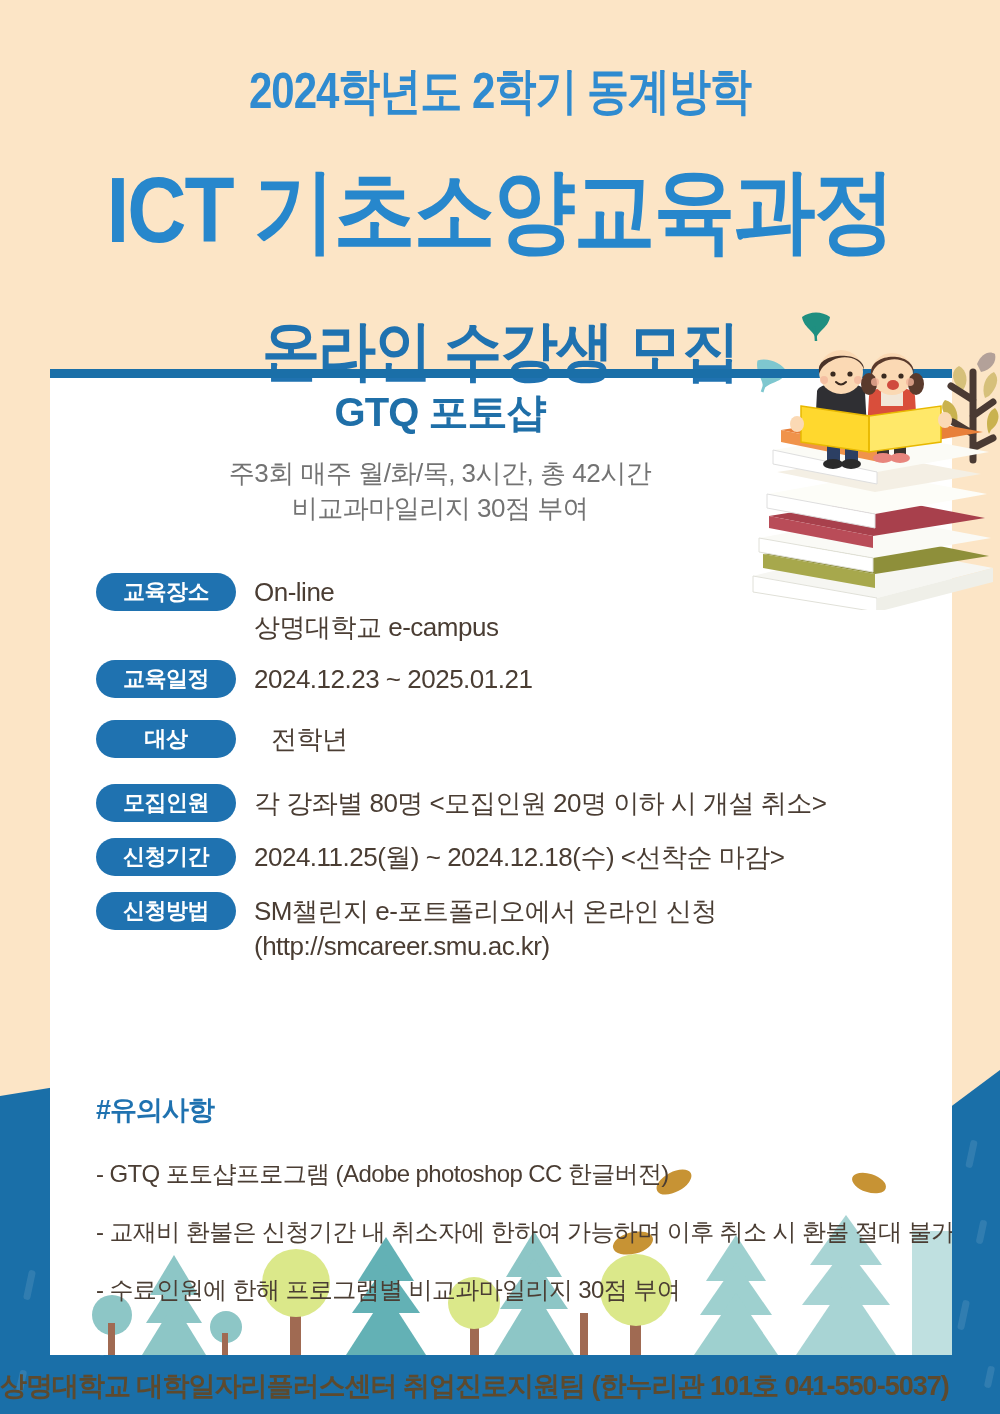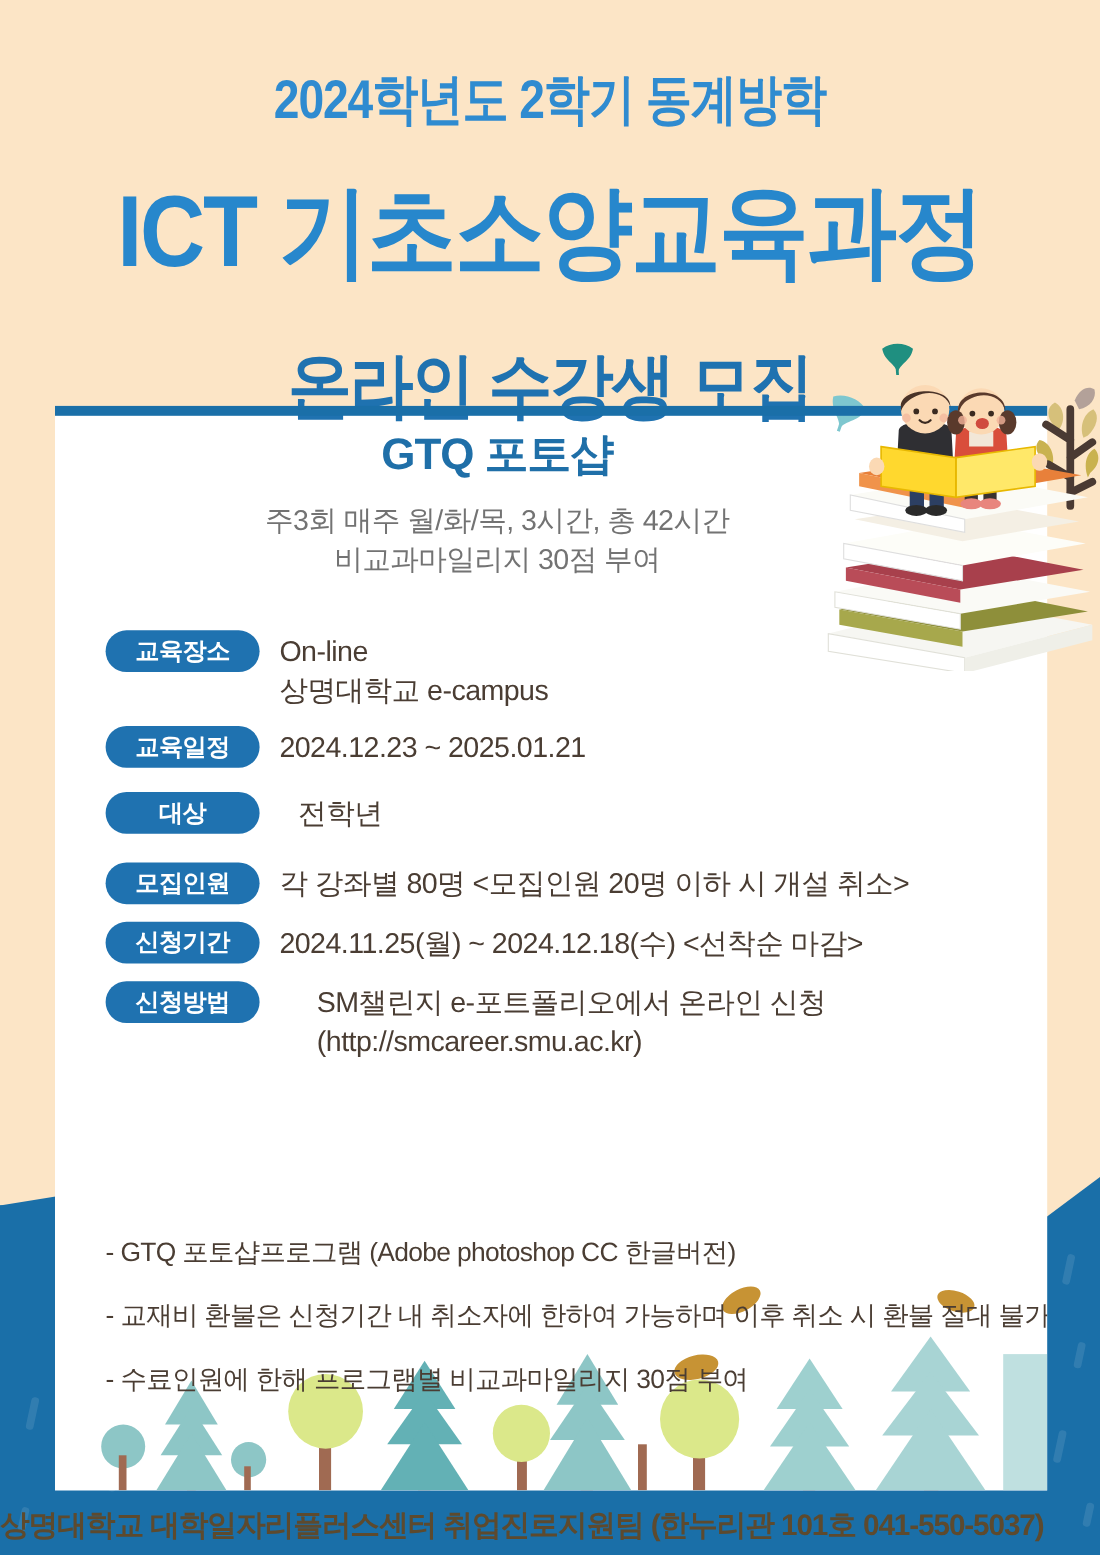--- a/index.html
+++ b/index.html
@@ -159,7 +159,7 @@
       <ellipse cx="20" cy="13" rx="19" ry="10" fill="#c79334"></ellipse>
     </svg>
 
-    <div class="course" style="top:16px;padding-left:12px;">
+    <div class="course" style="top:16px;">
       <div class="title">GTQ 포토샵</div>
       <div class="sub">주3회 매주 월/화/목, 3시간, 총 42시간</div>
       <div class="sub" style="margin-top:0;">비교과마일리지 30점 부여</div>

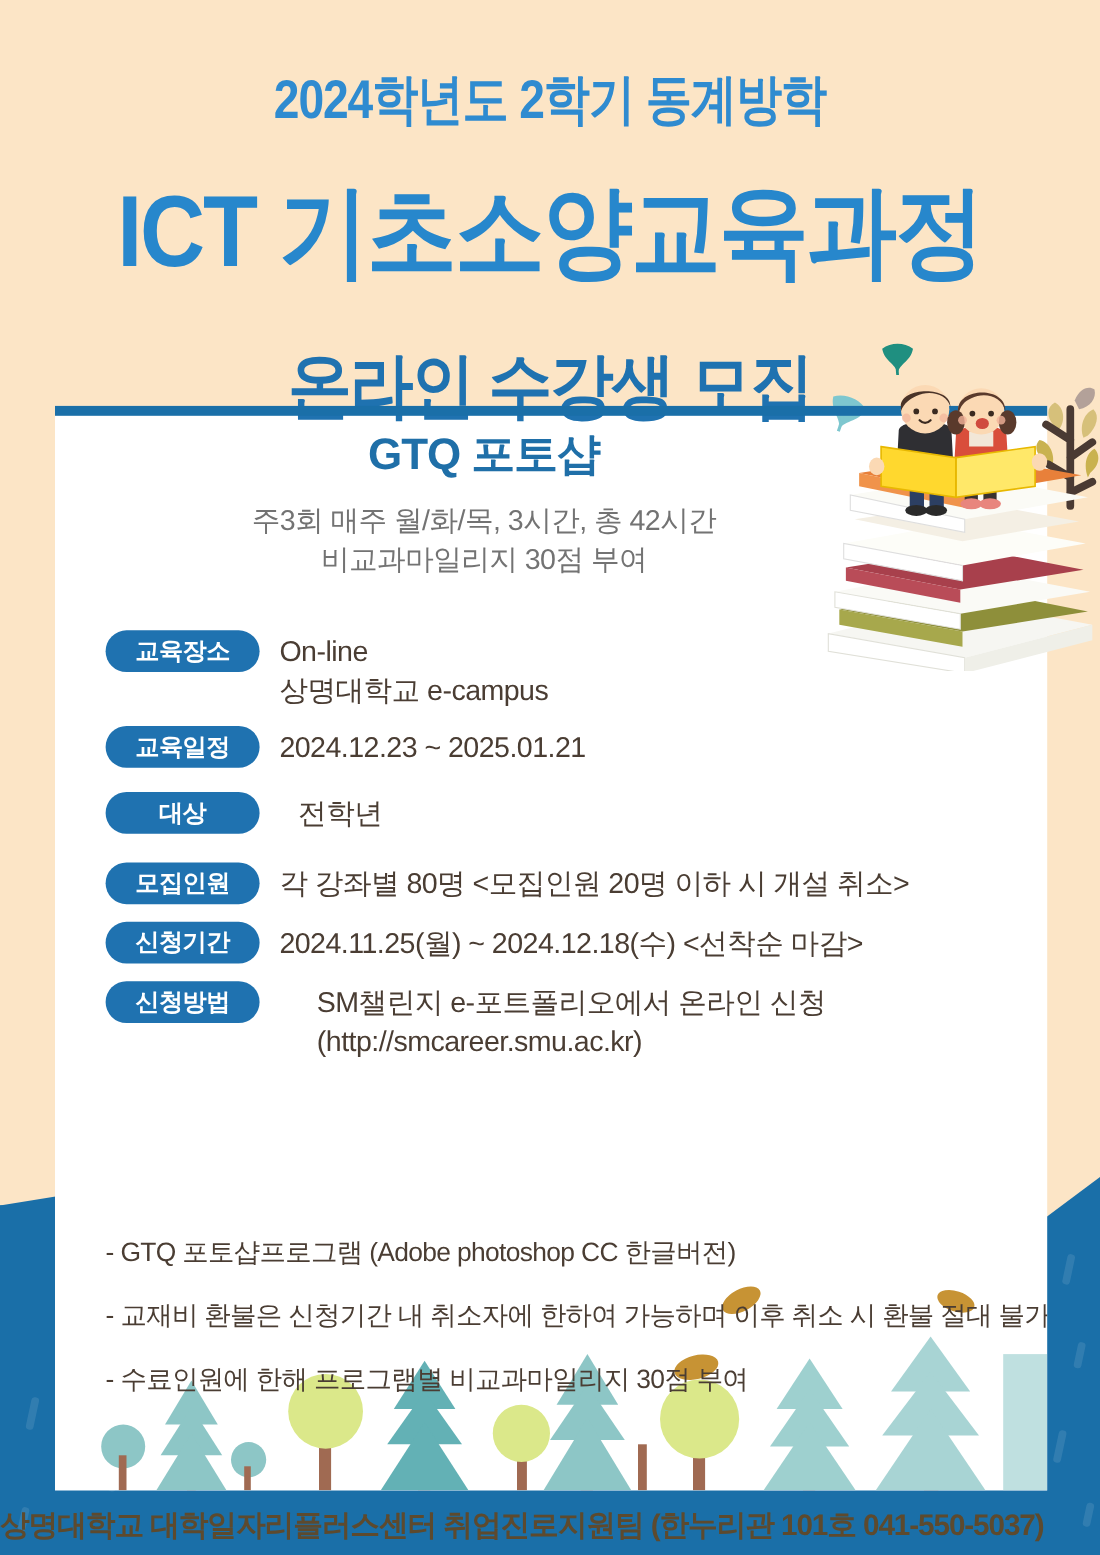--- a/index.html
+++ b/index.html
@@ -187,7 +187,7 @@
         <div class="pill">신청기간</div>
         <div class="val">2024.11.25(월) ~ 2024.12.18(수) &lt;선착순 마감&gt;</div>
       </div>
-      <div class="row" style="margin-top:14px;gap:34px;">
+      <div class="row" style="margin-top:14px;">
         <div class="pill">신청방법</div>
         <div class="val">SM챌린지 e-포트폴리오에서 온라인 신청
 (http://smcareer.smu.ac.kr)</div>

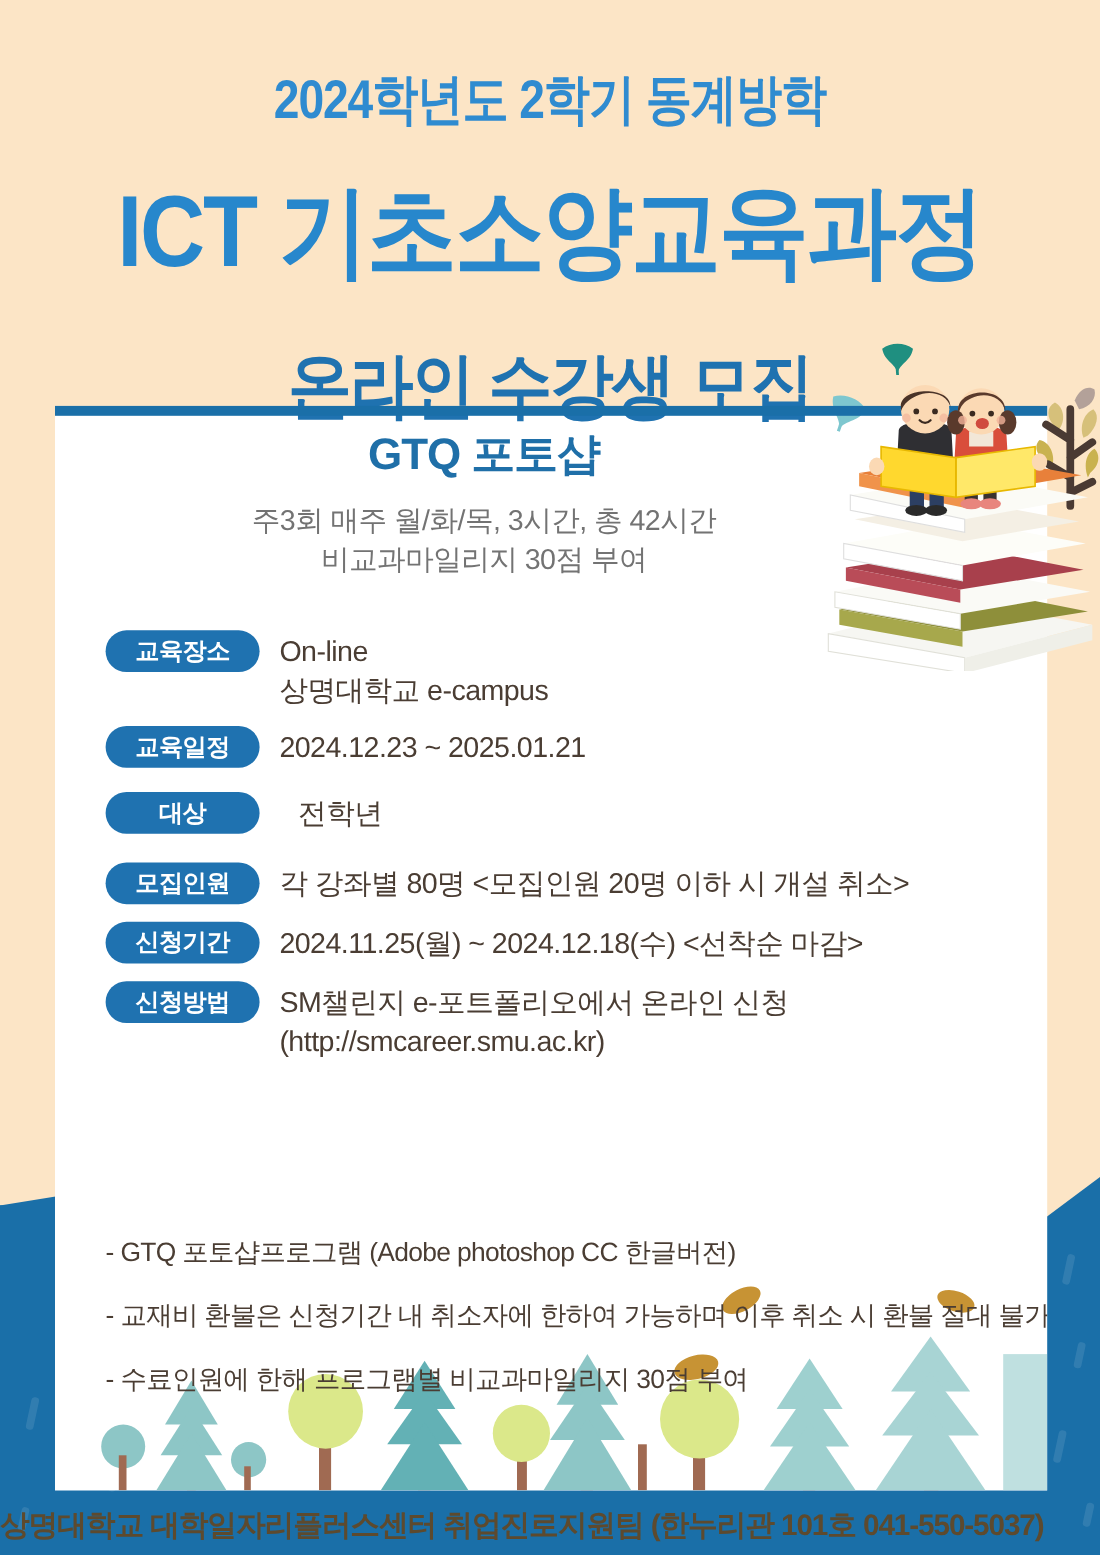--- a/index.html
+++ b/index.html
@@ -195,6 +195,7 @@
     </div>
 
     <div class="notes" style="left:46px;top:723px;">
+      <h3>#유의사항</h3>
       <ul>
         <li>- GTQ 포토샵프로그램 (Adobe photoshop CC 한글버전)</li>
         <li>- 교재비 환불은 신청기간 내 취소자에 한하여 가능하며 이후 취소 시 환불 절대 불가</li>

